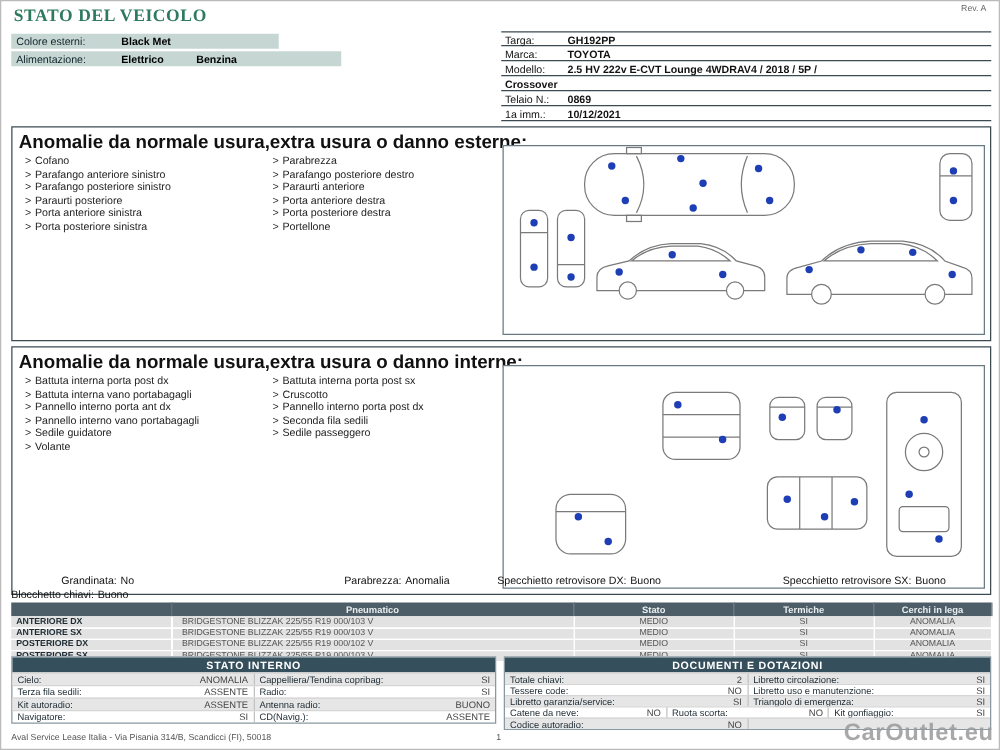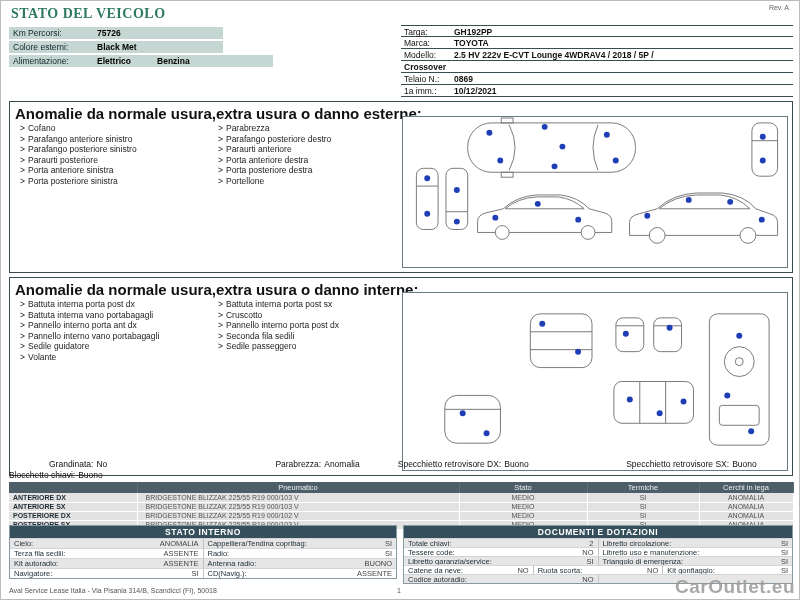--- a/index.html
+++ b/index.html
@@ -79,9 +79,6 @@
   <div class="rev">Rev. A</div>
 
   <div class="head-left">
-    <div class="hl-row">
-      <span class="hl-label">Km Percorsi:</span><span class="hl-value">75726</span>
-    </div>
     <div class="hl-row">
       <span class="hl-label">Colore esterni:</span><span class="hl-value">Black Met</span>
     </div>

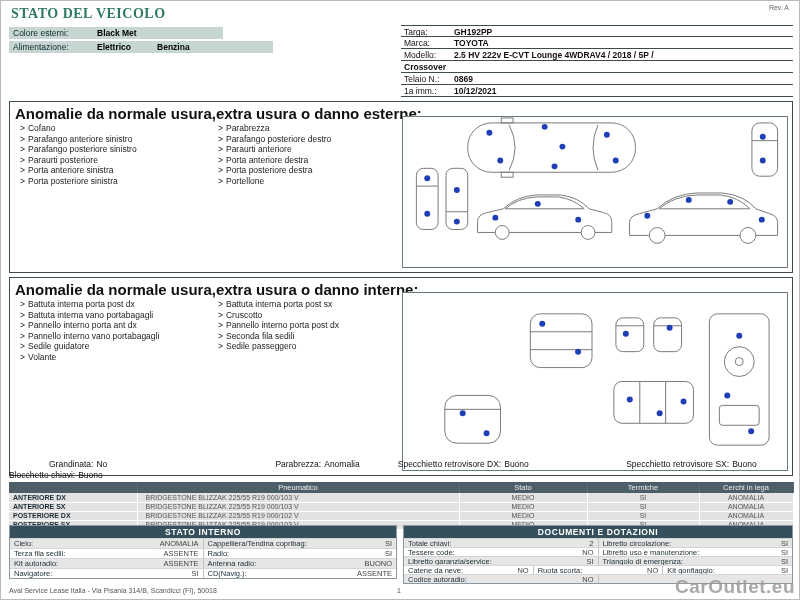--- a/index.html
+++ b/index.html
@@ -44,7 +44,7 @@
   .sum-val { margin-left:3px; }
 
   table.tires { position:absolute; left:8px; top:481px; width:784px; border-collapse:collapse; table-layout:fixed; }
-  .tires th { background:var(--header_dark,#4e5e68); color:#e8eef0; font-size:7.5px; font-weight:normal;
+  .tires th { background:var(--header_dark,#4e5e68); color:#e8eef0; font-size:7.5px; font-weight:bold;
               height:11px; text-align:center; border-right:1px solid #5d6d76;margin-top:35px; }
   .tires td { background:#e2e2e2; font-size:7px; height:9px; color:#555; text-align:center;
               border-right:1px solid #fff; border-bottom:1px solid #fff; padding:0 2px; overflow:hidden; white-space:nowrap; }

